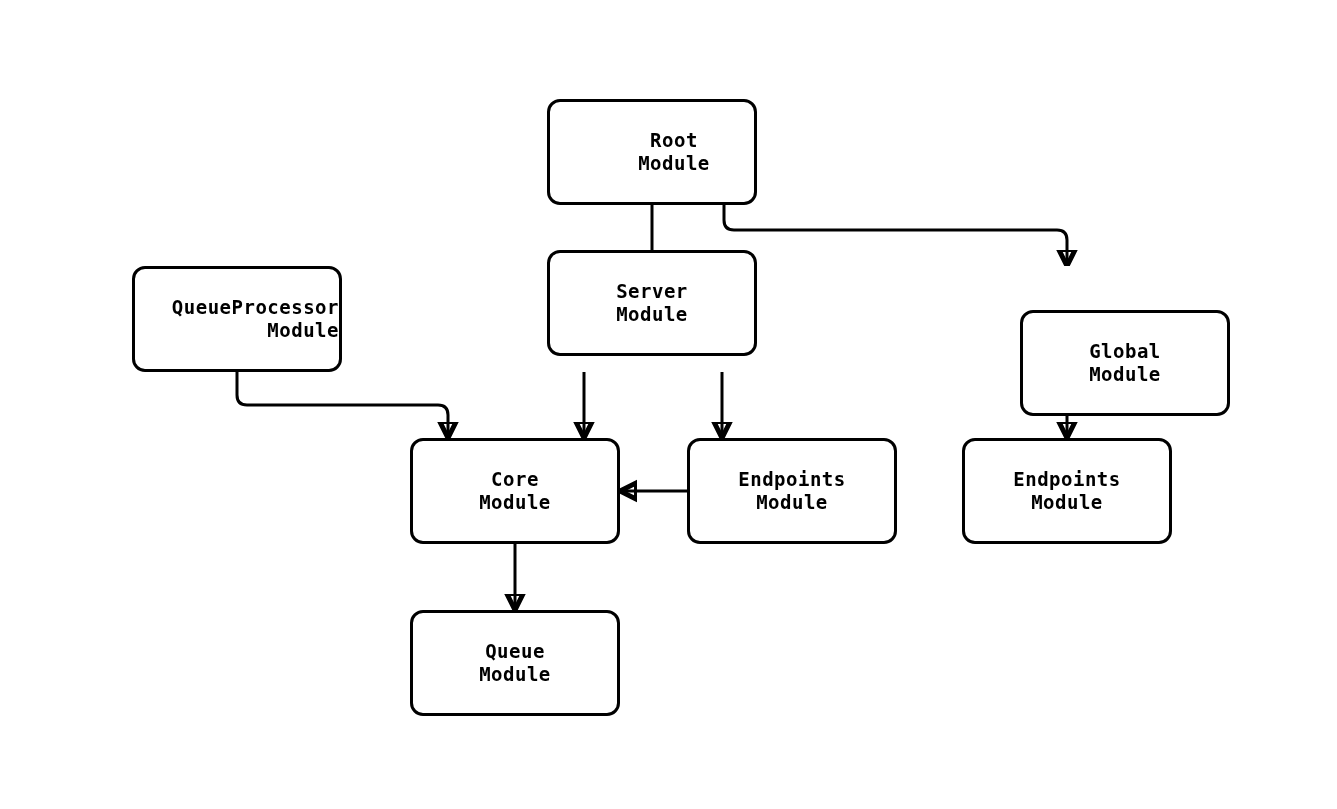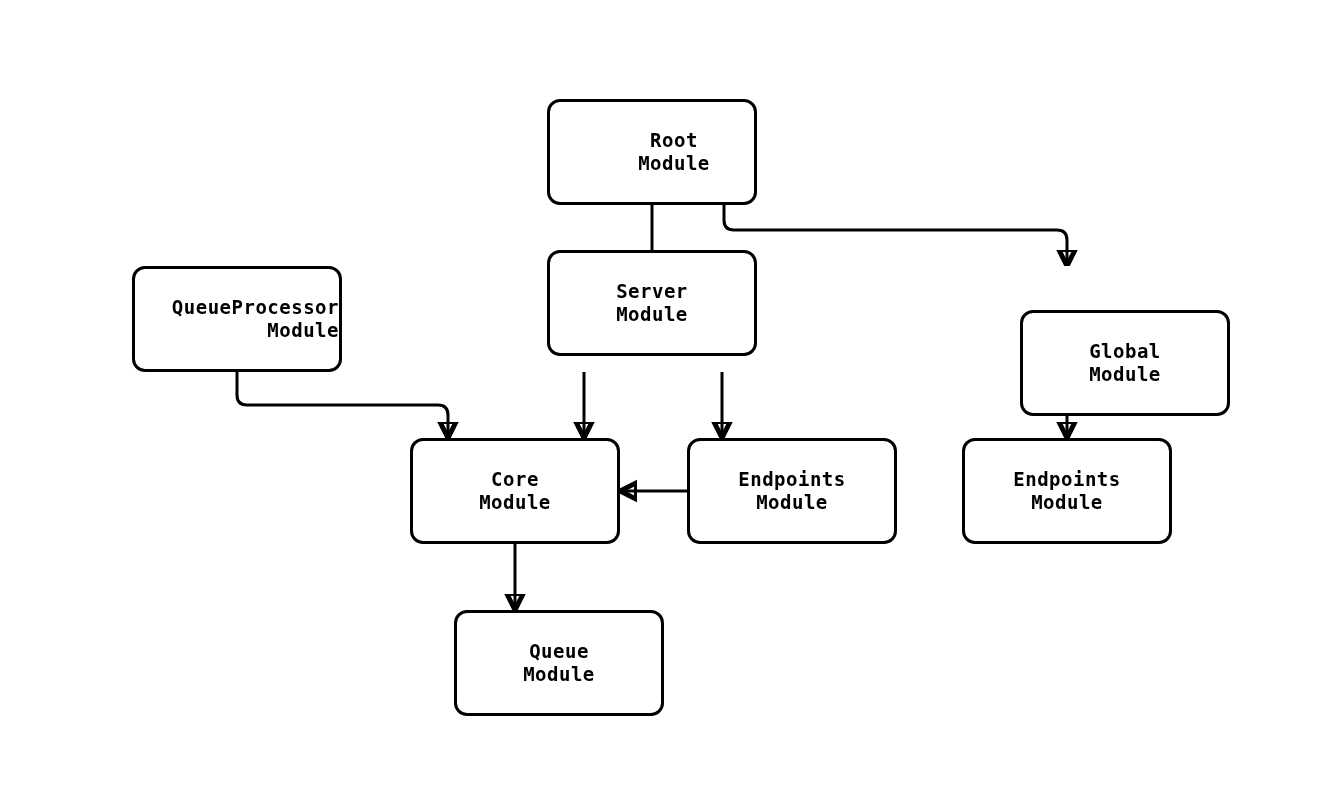--- a/index.html
+++ b/index.html
@@ -58,7 +58,7 @@
   .node-core          { left: 410px; top: 438px; }
   .node-endpoints     { left: 687px; top: 438px; }
   .node-repository    { left: 962px; top: 438px; }
-  .node-queue         { left: 410px; top: 610px; margin-left: 44px; }
+  .node-queue         { left: 410px; top: 610px; }
 </style>
 </head>
 <body>

